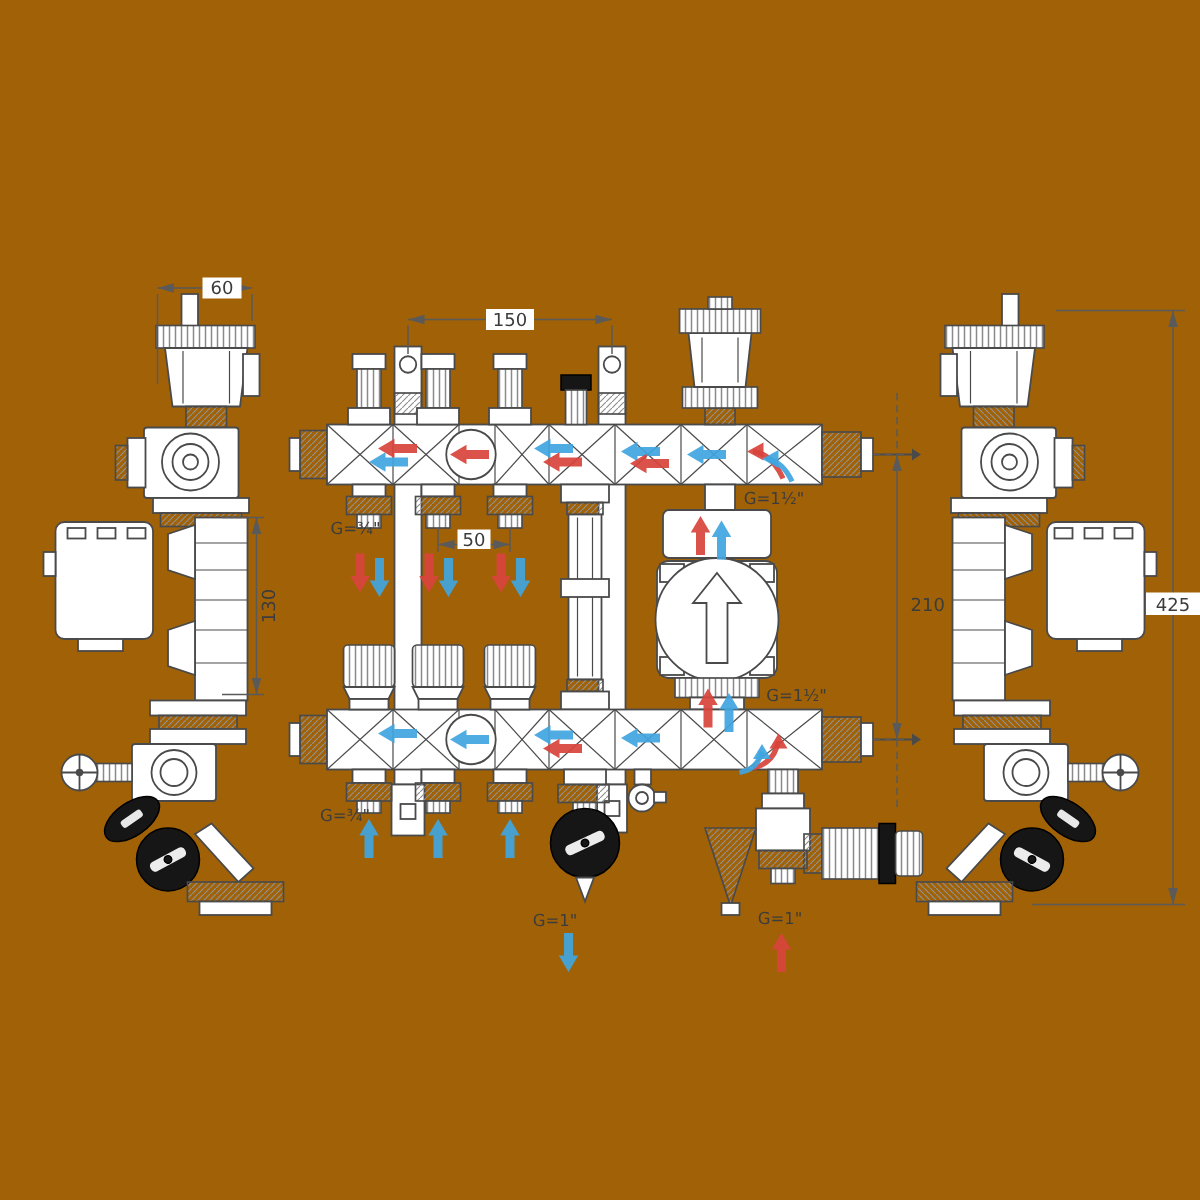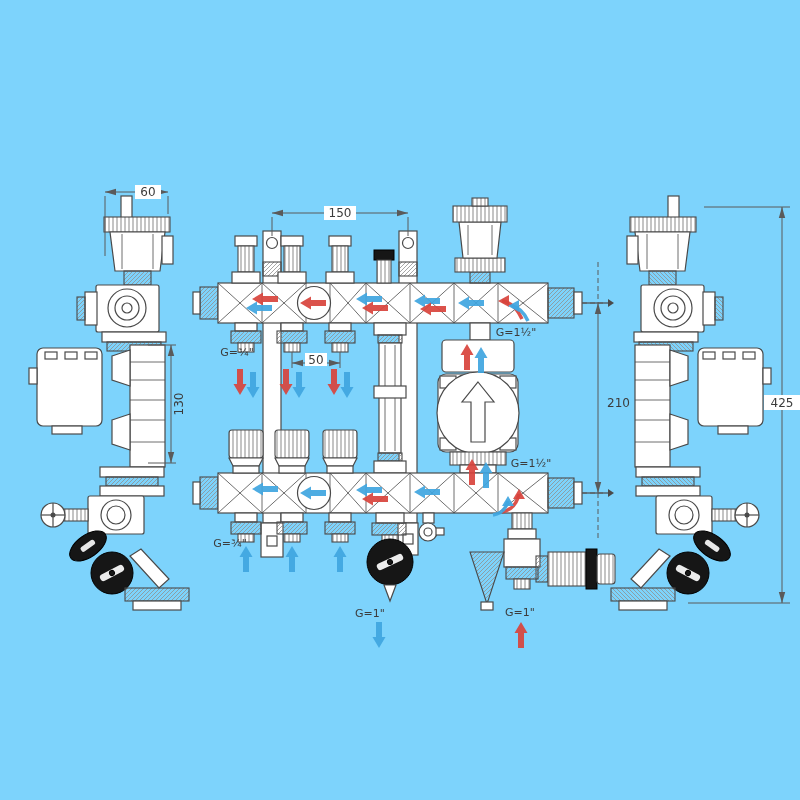--- a/index.html
+++ b/index.html
@@ -3,7 +3,7 @@
 <meta charset="utf-8">
 <style>
   html,body{margin:0;padding:0;background:#fff;}
-  .canvas{width:800px;height:800px;background:#7dd3fc;position:relative;overflow:hidden;}
+  .canvas{width:800px;height:800px;background:#a16207;position:relative;overflow:hidden;}
   svg{display:block;}
   .ln{fill:none;stroke:var(--line);stroke-width:1.2;}
   .fw{fill:#ffffff;stroke:var(--line);stroke-width:1.2;}

